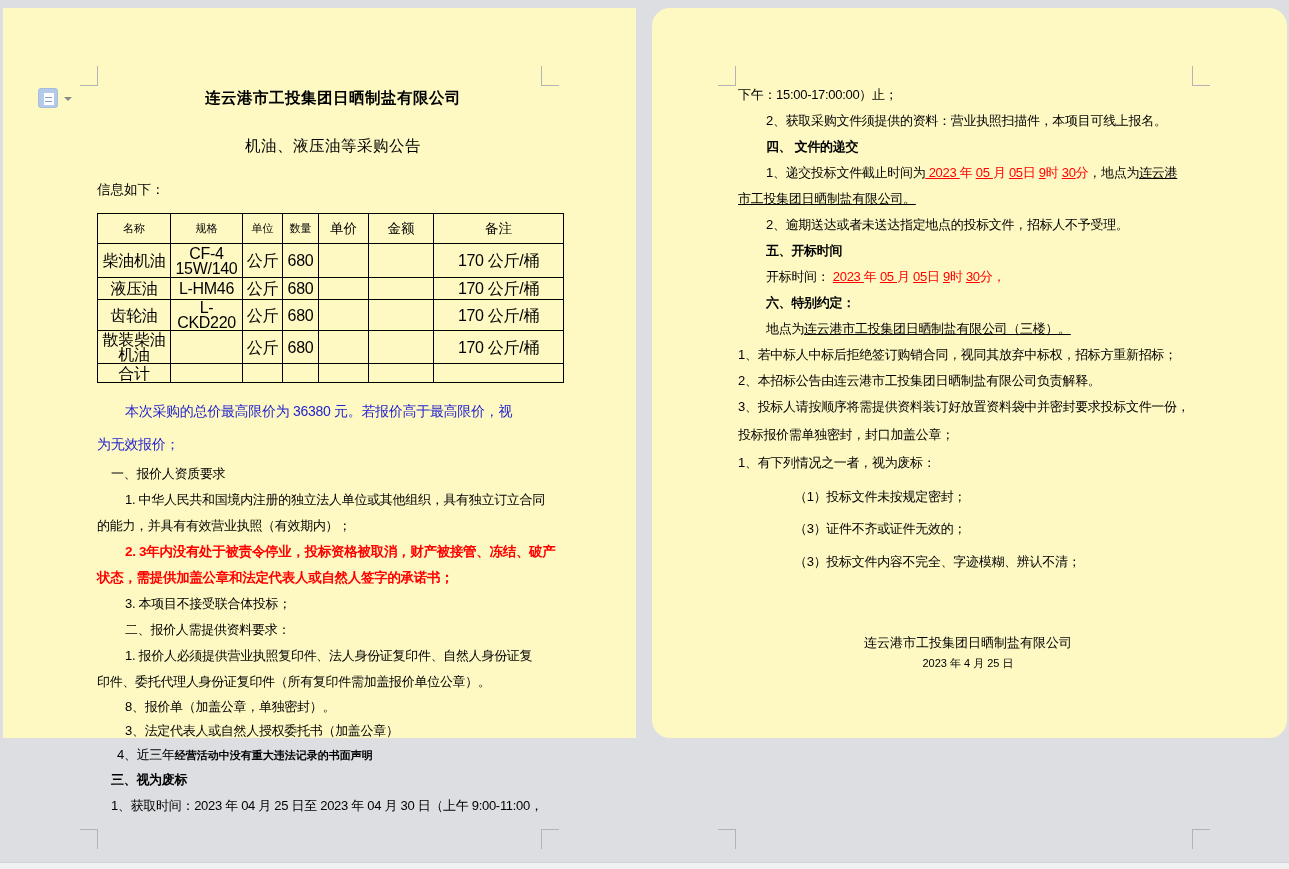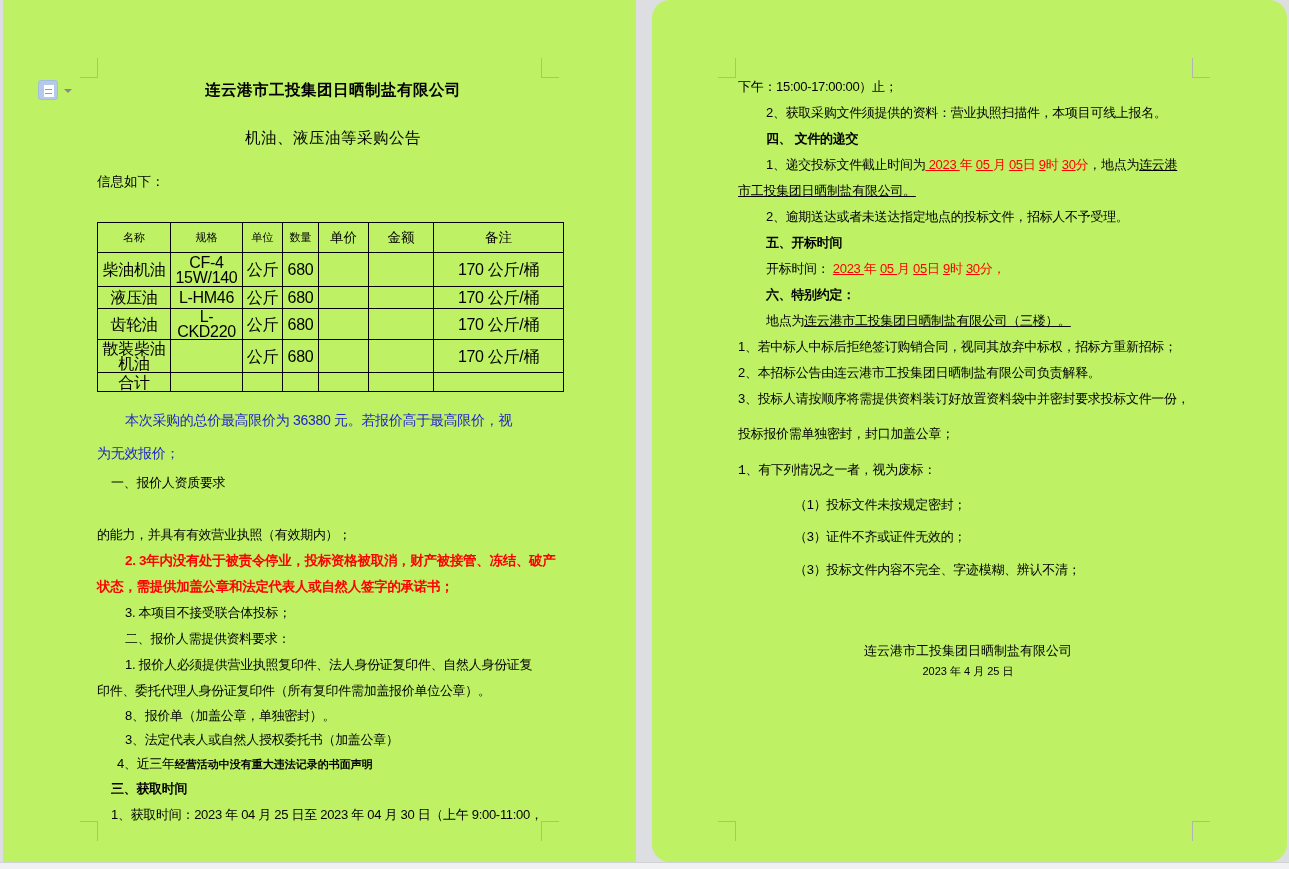--- a/index.html
+++ b/index.html
@@ -11,7 +11,7 @@
     position:relative;
   }
   .page{
-    position:absolute;top:0;height:862px;background:#bef264;
+    position:absolute;top:8px;height:730px;background:#fef9c3;
   }
   #page1{left:3px;width:633px;}
   #page2{left:652px;width:635px;border-radius:18px;}

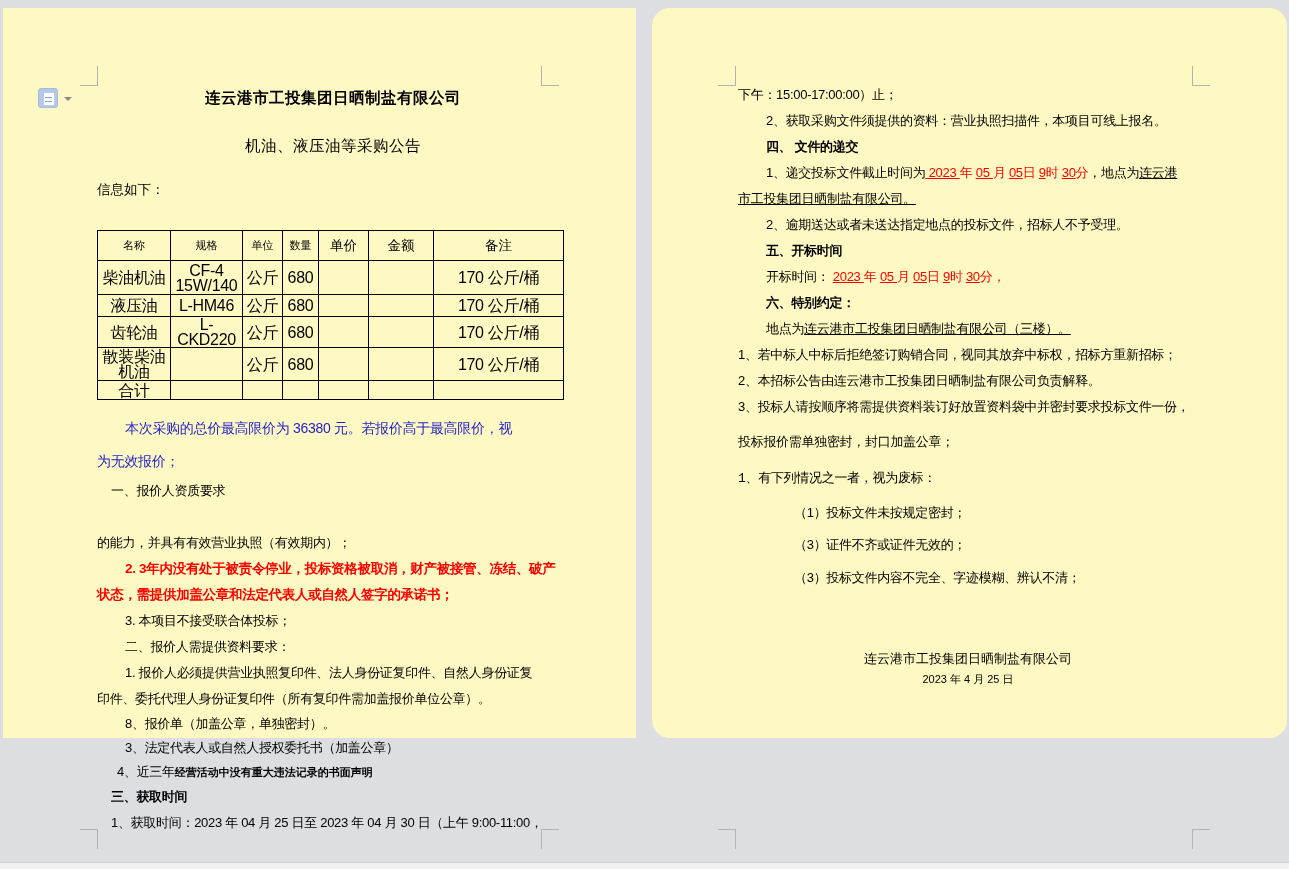--- a/index.html
+++ b/index.html
@@ -66,7 +66,7 @@
   span.redbold{color:#ff0000;font-weight:bold;font-size:13.5px;}
   span.small{font-size:11px;font-weight:bold;letter-spacing:0;}
   
-  table.doc-table{border-collapse:collapse;table-layout:fixed;margin-top:29px;}
+  table.doc-table{border-collapse:collapse;table-layout:fixed;margin-top:12px;}
   table.doc-table th,table.doc-table td{
     border:1px solid #000;padding:0;text-align:center;vertical-align:middle;
     font-weight:normal;overflow:hidden;

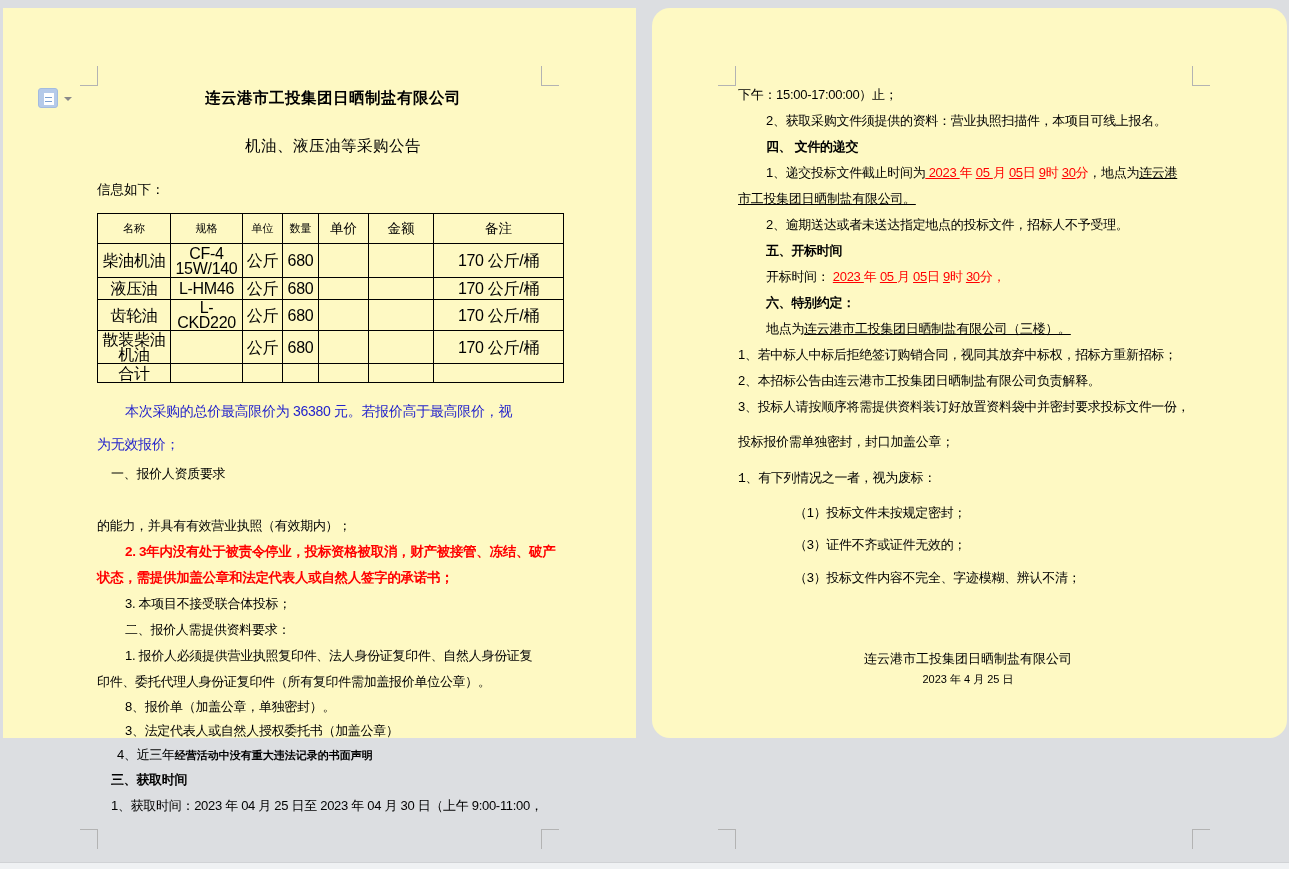--- a/index.html
+++ b/index.html
@@ -57,7 +57,7 @@
   .ind15{text-indent:20px;}
   .ind2{text-indent:28px;}
   .ind4{text-indent:56px;}
-  .mt2{margin-top:10px;font-family:Liberation Mono, monospace;}.mt4{margin-top:12px;}.mt6{margin-top:6px;}
+  .mt2{margin-top:2px;}.mt4{margin-top:12px;}.mt6{margin-top:6px;}
   .mt7{margin-top:7px;}.mt8{margin-top:8px;}
   span.blue{color:#2323cc;}
   span.red{color:#ff0000;}

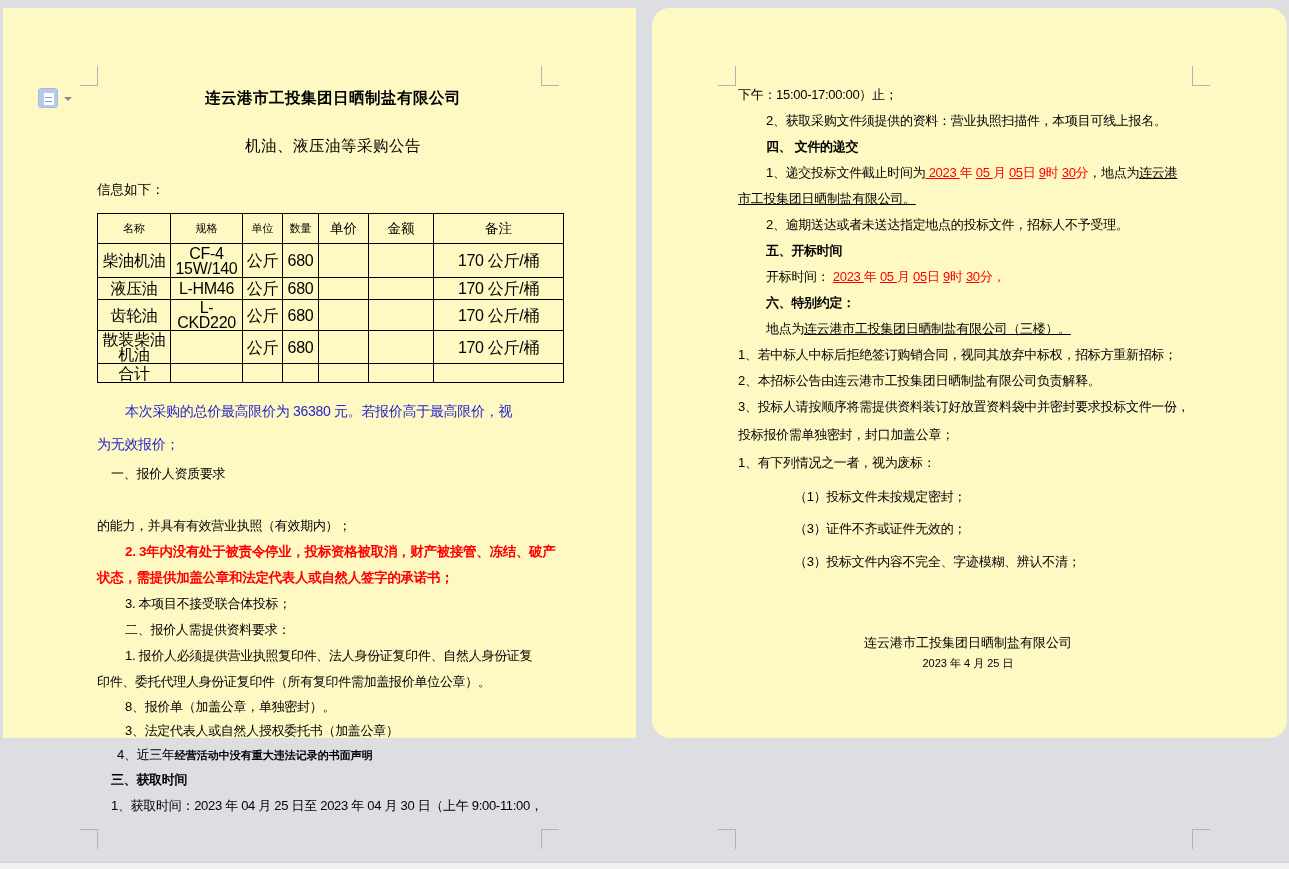--- a/index.html
+++ b/index.html
@@ -171,7 +171,7 @@
     <div id="p1-blocks">
         <div class="para lh33 fs14 mt4 ind2"><span class="blue">本次采购的总价最高限价为 36380 元。若报价高于最高限价，视</span><br><span class="blue">为无效报价；</span></div>
         <div class="para ind1"><span>一、报价人资质要求</span></div>
-        <div class="para ind2"><br><span>的能力，并具有有效营业执照（有效期内）；</span></div>
+        <div class="para ind2"><span>1. 中华人民共和国境内注册的独立法人单位或其他组织，具有独立订立合同</span><br><span>的能力，并具有有效营业执照（有效期内）；</span></div>
         <div class="para ind2"><span class="redbold">2. 3年内没有处于被责令停业，投标资格被取消，财产被接管、冻结、破产</span><br><span class="redbold">状态，需提供加盖公章和法定代表人或自然人签字的承诺书；</span></div>
         <div class="para ind2"><span>3. 本项目不接受联合体投标；</span></div>
         <div class="para ind2"><span>二、报价人需提供资料要求：</span></div>

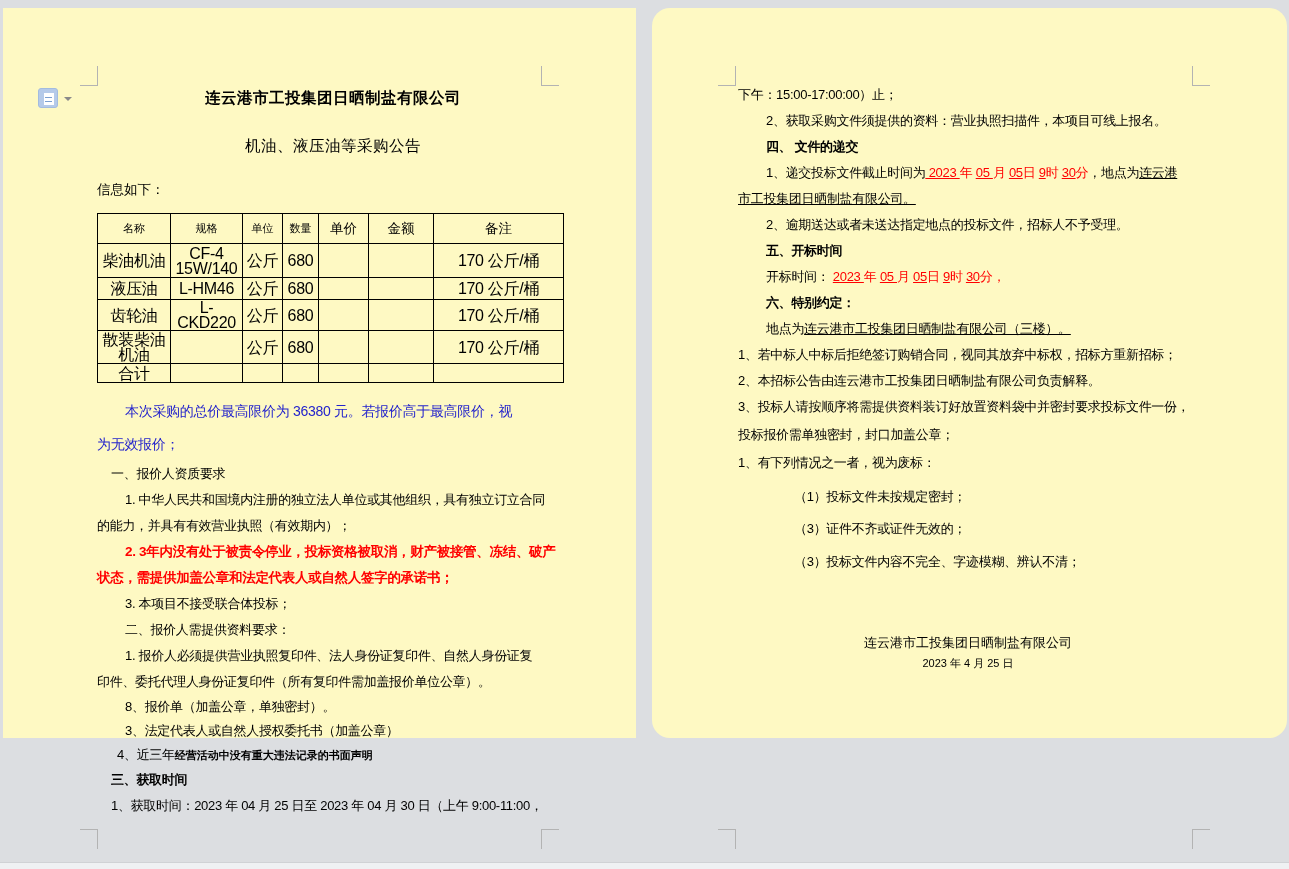--- a/index.html
+++ b/index.html
@@ -179,7 +179,7 @@
         <div class="para ind2 lh24"><span>8、报价单（加盖公章，单独密封）。</span></div>
         <div class="para ind2 lh24"><span>3、法定代表人或自然人授权委托书（加盖公章）</span></div>
         <div class="para ind15 lh24"><span>4、近三年</span><span class="small">经营活动中没有重大违法记录的书面声明</span></div>
-        <div class="para ind1 bold"><span>三、获取时间</span></div>
+        <div class="para ind1 bold"><span>三、视为废标</span></div>
         <div class="para ind1"><span>1、获取时间：2023 年 04 月 25 日至 2023 年 04 月 30 日（上午 9:00-11:00，</span></div>
       </div>
   </div>

